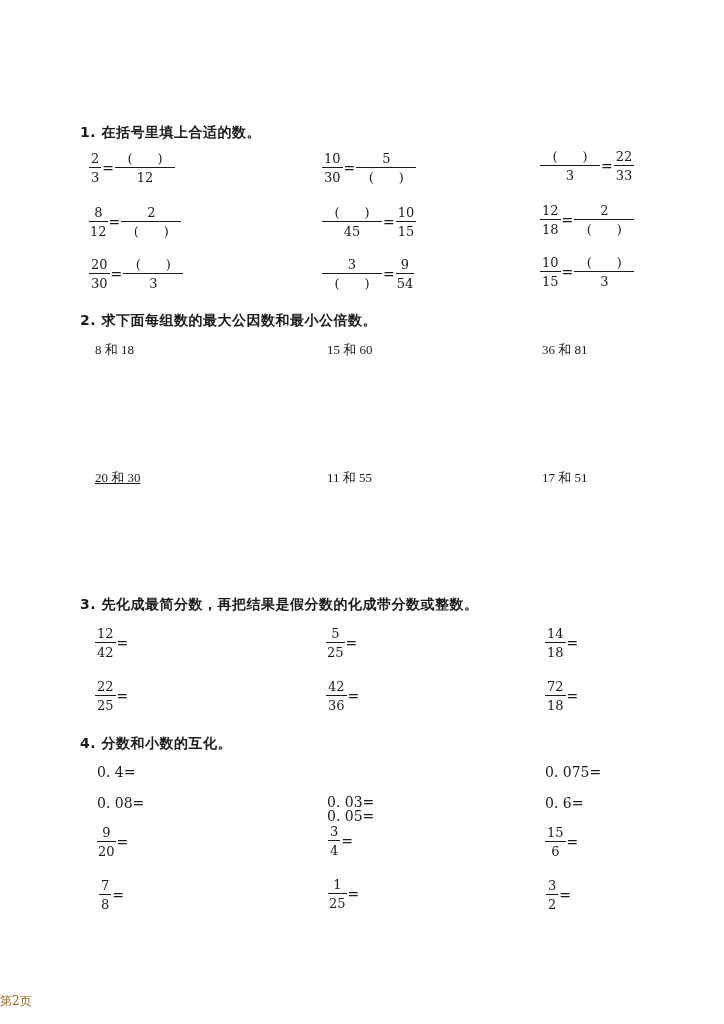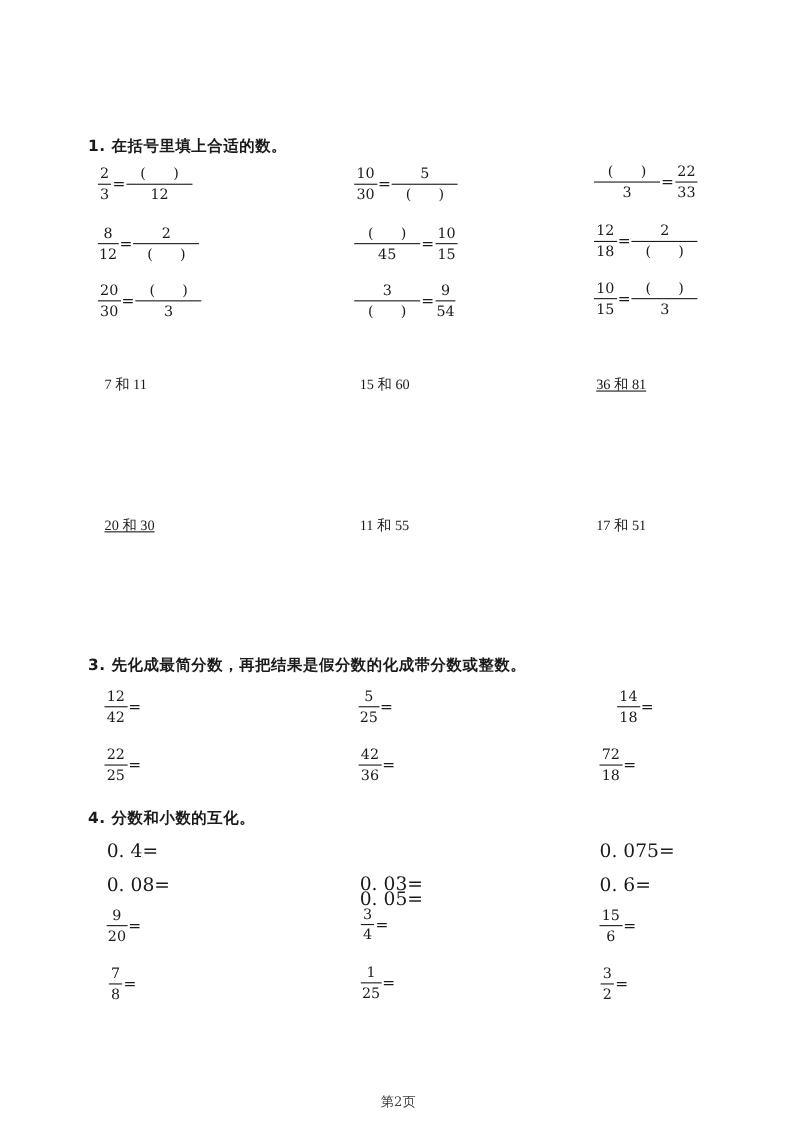--- a/index.html
+++ b/index.html
@@ -144,6 +144,10 @@
       </span>
   </div>
 
+  <div class="heading" style="top:312px;">
+    <span>2.</span>
+    <span>求下面每组数的最大公因数和最小公倍数。</span>
+  </div>
   <div class="cell pair" style="left:95px; top:341px;">7 和 11</div>
   <div class="cell pair" style="left:327px; top:341px;">15 和 60</div>
   <div class="cell pair" style="left:542px; top:341px;text-decoration:underline;">36 和 81</div>

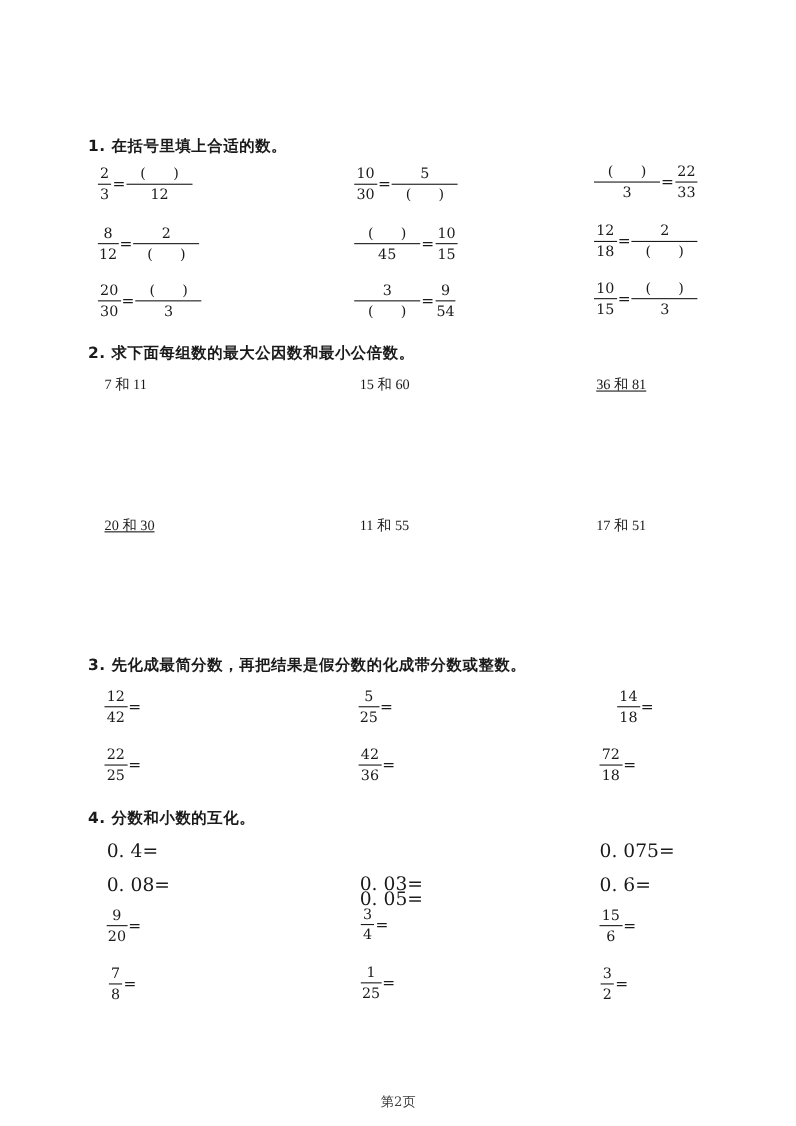--- a/index.html
+++ b/index.html
@@ -148,7 +148,7 @@
     <span>2.</span>
     <span>求下面每组数的最大公因数和最小公倍数。</span>
   </div>
-  <div class="cell pair" style="left:95px; top:341px;">7 和 11</div>
+  <div class="cell pair" style="left:95px; top:341px;">8 和 18</div>
   <div class="cell pair" style="left:327px; top:341px;">15 和 60</div>
   <div class="cell pair" style="left:542px; top:341px;text-decoration:underline;">36 和 81</div>
   <div class="cell pair" style="left:95px; top:469px;text-decoration:underline;">20 和 30</div>

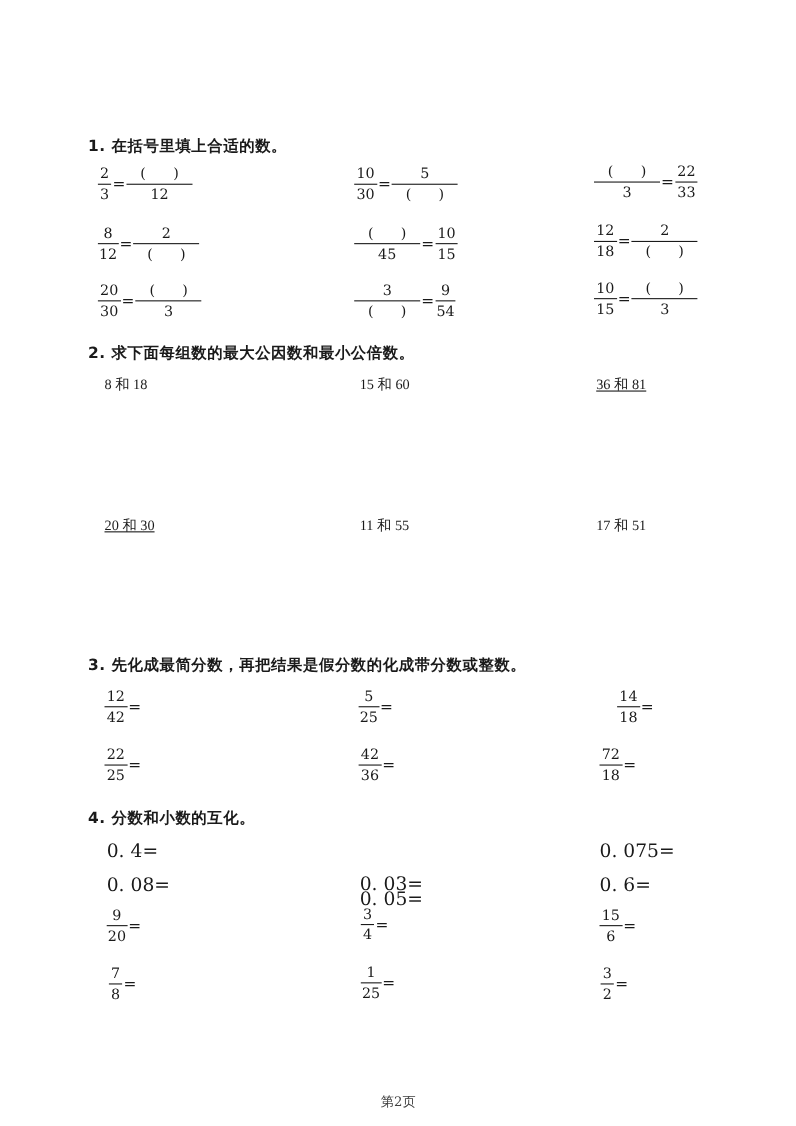--- a/index.html
+++ b/index.html
@@ -150,7 +150,7 @@
   </div>
   <div class="cell pair" style="left:95px; top:341px;">8 和 18</div>
   <div class="cell pair" style="left:327px; top:341px;">15 和 60</div>
-  <div class="cell pair" style="left:542px; top:341px;text-decoration:underline;">36 和 81</div>
+  <div class="cell pair" style="left:542px; top:341px;">36 和 81</div>
   <div class="cell pair" style="left:95px; top:469px;text-decoration:underline;">20 和 30</div>
   <div class="cell pair" style="left:327px; top:469px;">11 和 55</div>
   <div class="cell pair" style="left:542px; top:469px;">17 和 51</div>

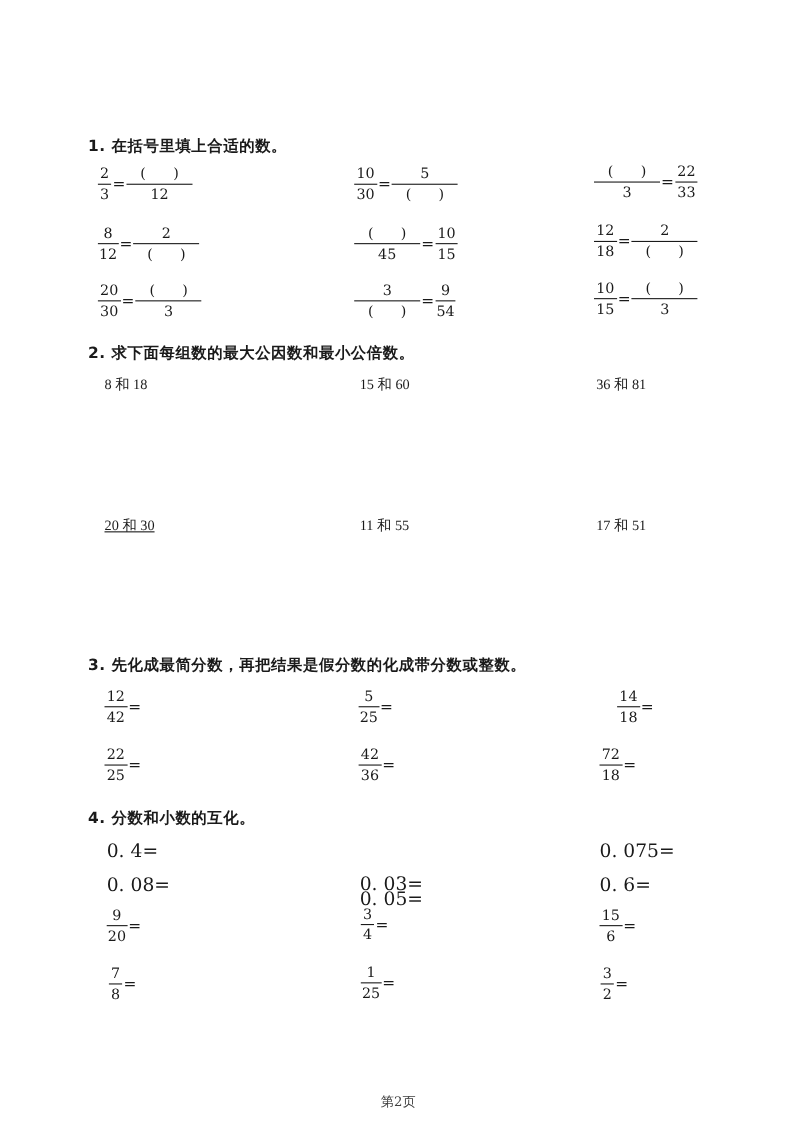--- a/index.html
+++ b/index.html
@@ -173,7 +173,7 @@
       </span>
     <span class="eq">=</span>
   </div>
-  <div class="cell" style="left:546px; top:627px;margin-left:16px;">
+  <div class="cell" style="left:546px; top:627px;">
     <span class="frac">
         <span class="num">14</span>
         <span class="den">18</span>

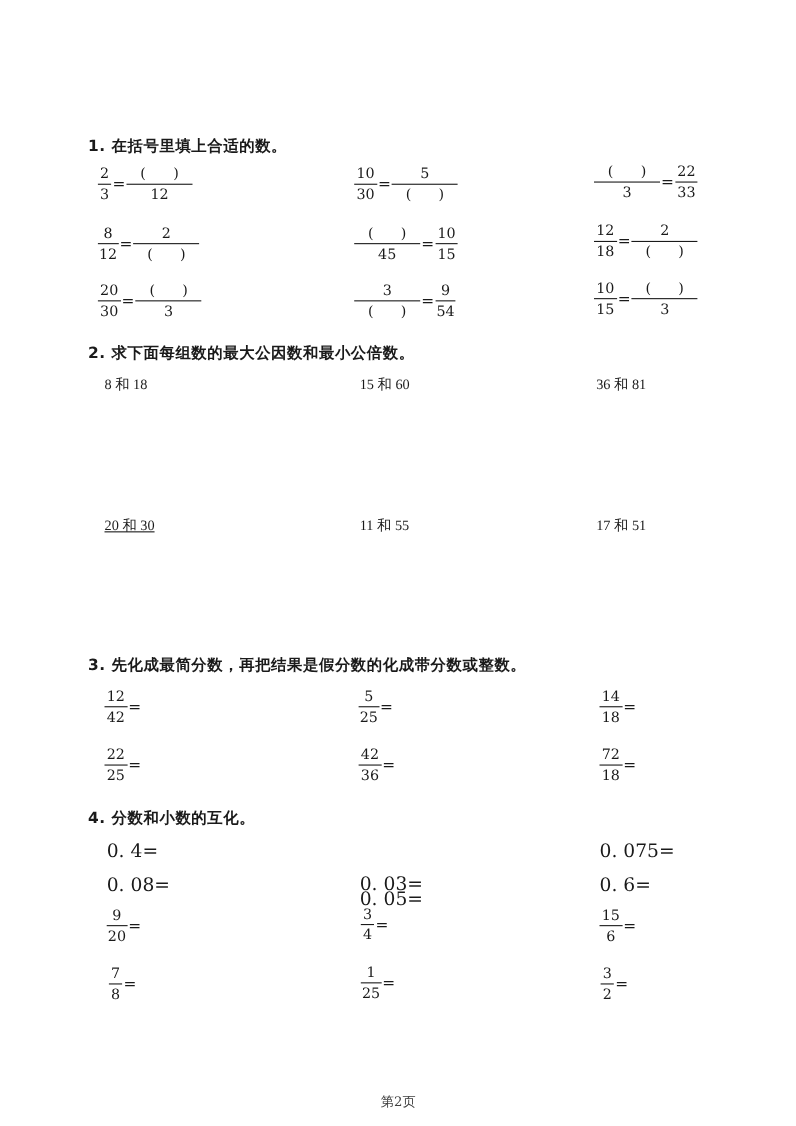--- a/index.html
+++ b/index.html
@@ -25,7 +25,7 @@
   .eq { margin: 0 2px; font-size: 14px; }
   .paren { white-space: pre; }
   .pair { font-size: 13px; font-family: "Liberation Serif", "DejaVu Serif", serif; }
-  .decimal { font-size: 17px; }
+  .decimal { font-size: 14px; }
   .footer {
     position: absolute; left: 0; width: 724px; top: 993px; text-align: center;
     font-size: 12px; color: #404040;

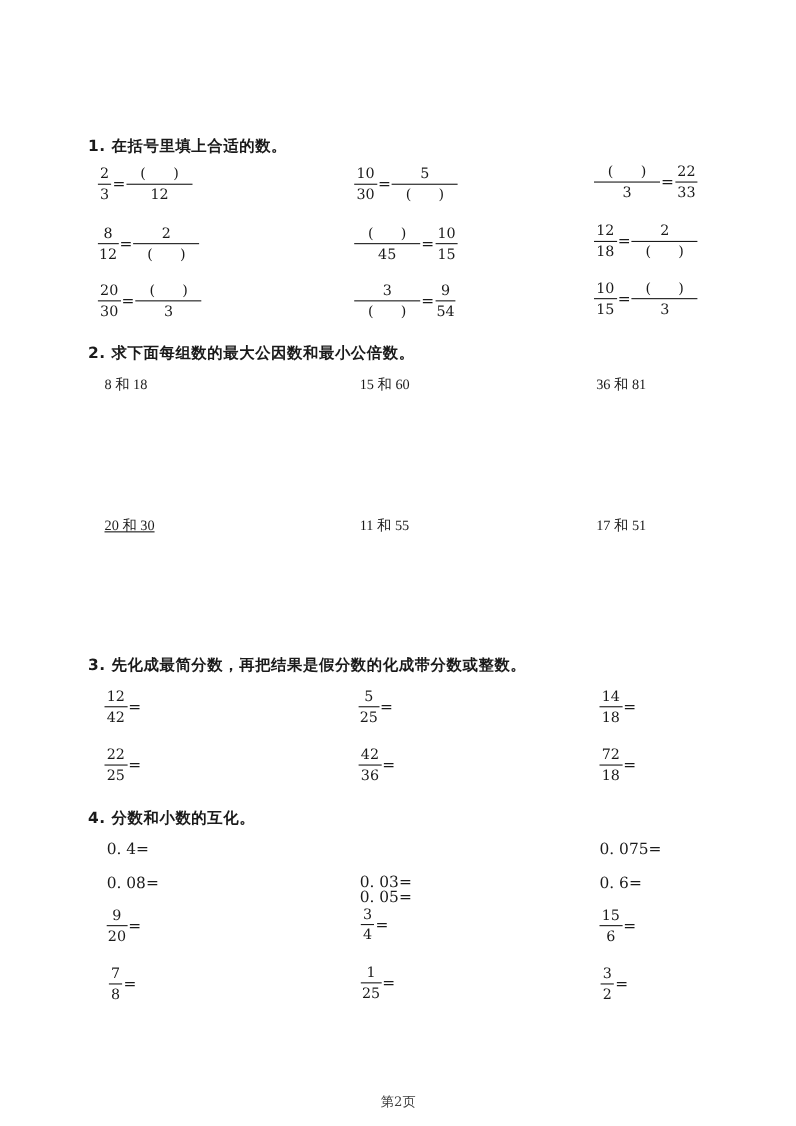--- a/index.html
+++ b/index.html
@@ -27,8 +27,8 @@
   .pair { font-size: 13px; font-family: "Liberation Serif", "DejaVu Serif", serif; }
   .decimal { font-size: 14px; }
   .footer {
-    position: absolute; left: 0; width: 724px; top: 993px; text-align: center;
-    font-size: 12px; color: #404040;
+    position: absolute; left: 0; width: 724px; top: 993px; text-align: left;
+    font-size: 12px; color: #a16207;
     font-family: "DejaVu Serif", "Liberation Serif", serif;
   }
 </style>

